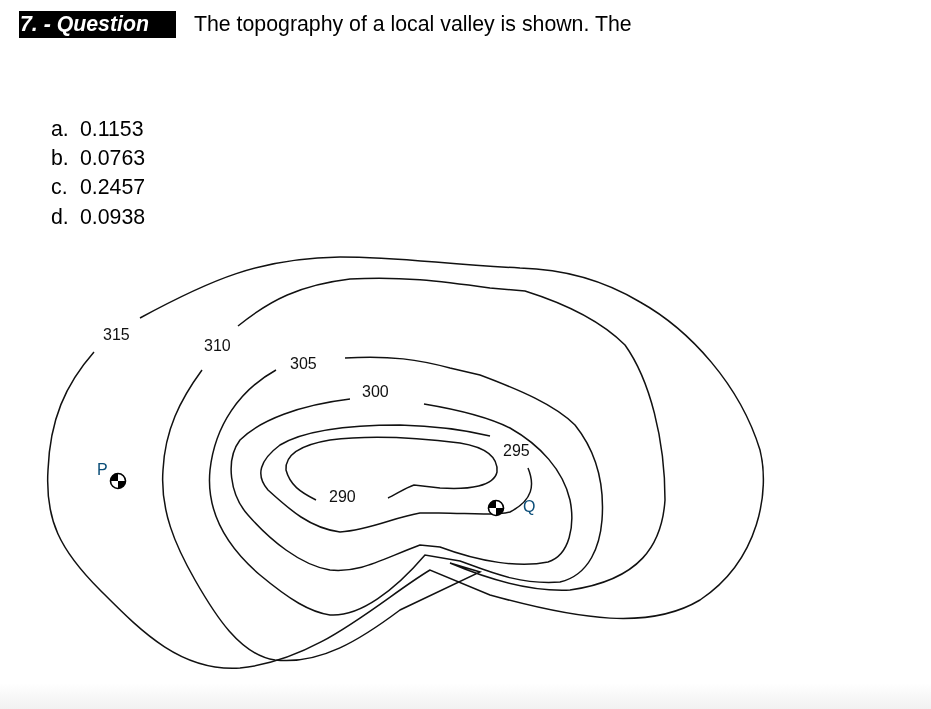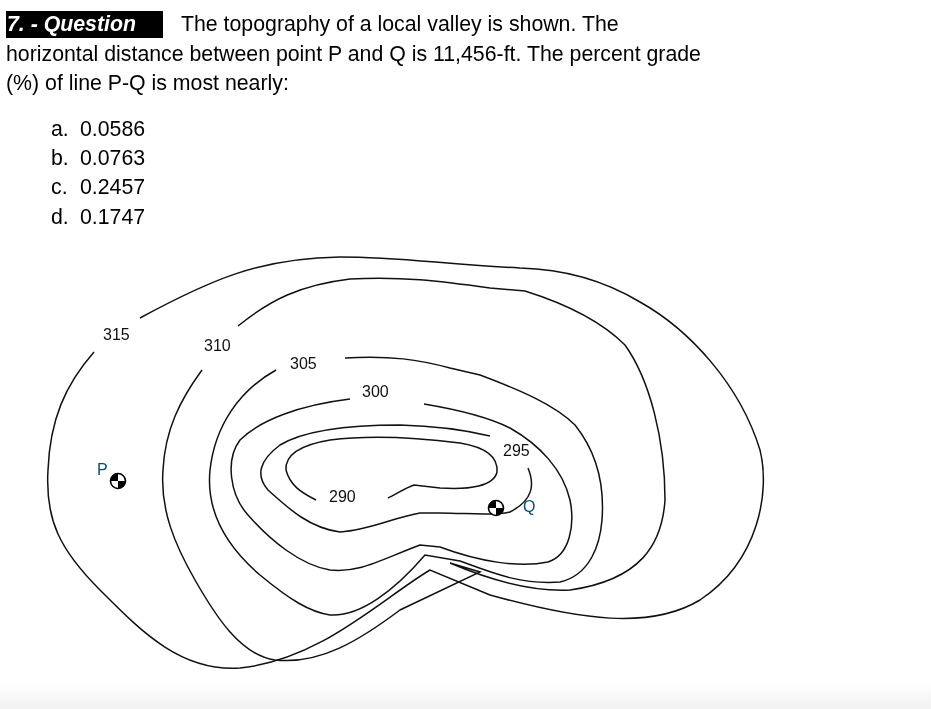--- a/index.html
+++ b/index.html
@@ -12,7 +12,7 @@
     background: linear-gradient(#ffffff, #f1f1f1);
   }
   .question {
-    position: absolute; left: 6px; top: 10px; width: 900px;
+    position: absolute; left: 19px; top: 10px; width: 900px;
     font-size: 21.3px; line-height: 29.5px;
   }
   .q-badge {

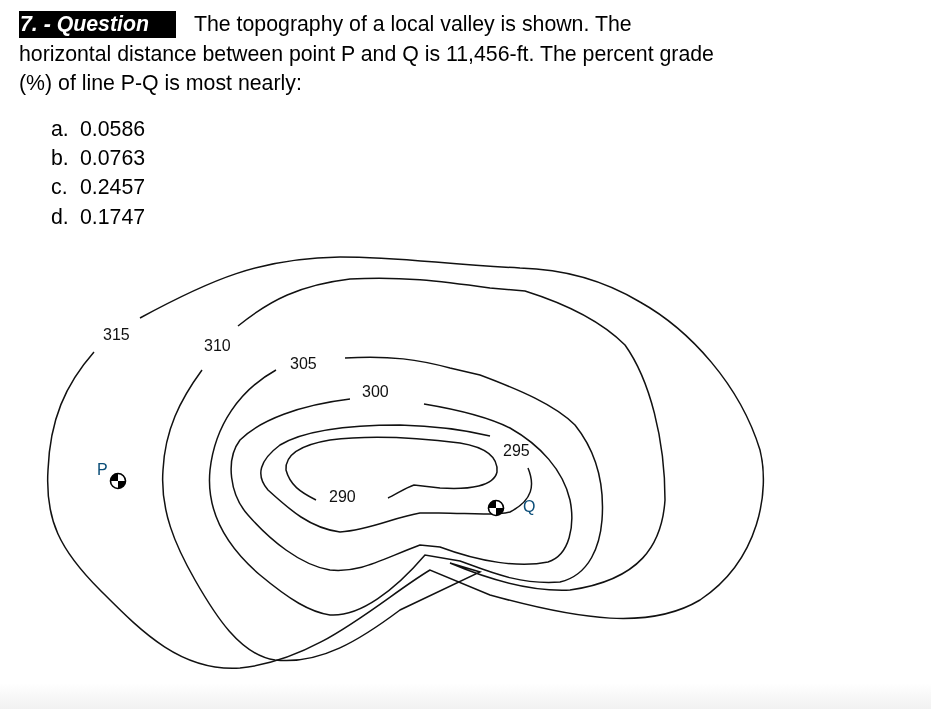--- a/index.html
+++ b/index.html
@@ -36,7 +36,7 @@
 
 <div class="question">
   <span class="q-badge">7.  - Question</span><span>The topography of a local valley is shown.  The</span><br>
-  <span>horizontal distance between point P and Q is 11,456-ft.  The percent grade</span><br>
+  <br>
   <span>(%) of line P-Q is most nearly:</span>
 </div>
 

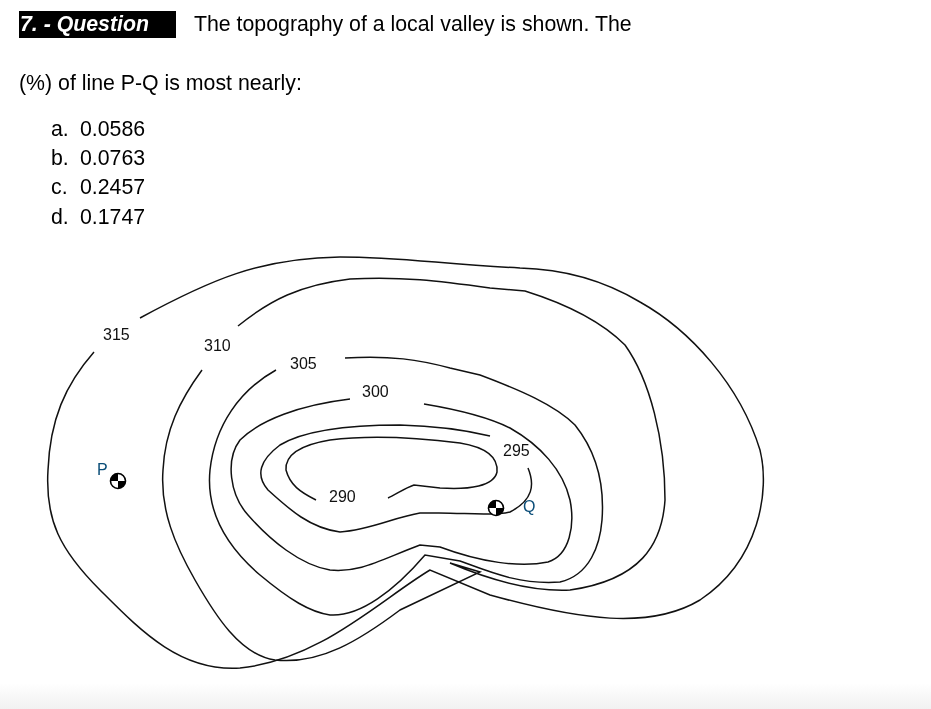--- a/index.html
+++ b/index.html
@@ -37,7 +37,6 @@
 <div class="question">
   <span class="q-badge">7.  - Question</span><span>The topography of a local valley is shown.  The</span><br>
   <br>
-  <span>(%) of line P-Q is most nearly:</span>
 </div>
 
 <ul class="choices">

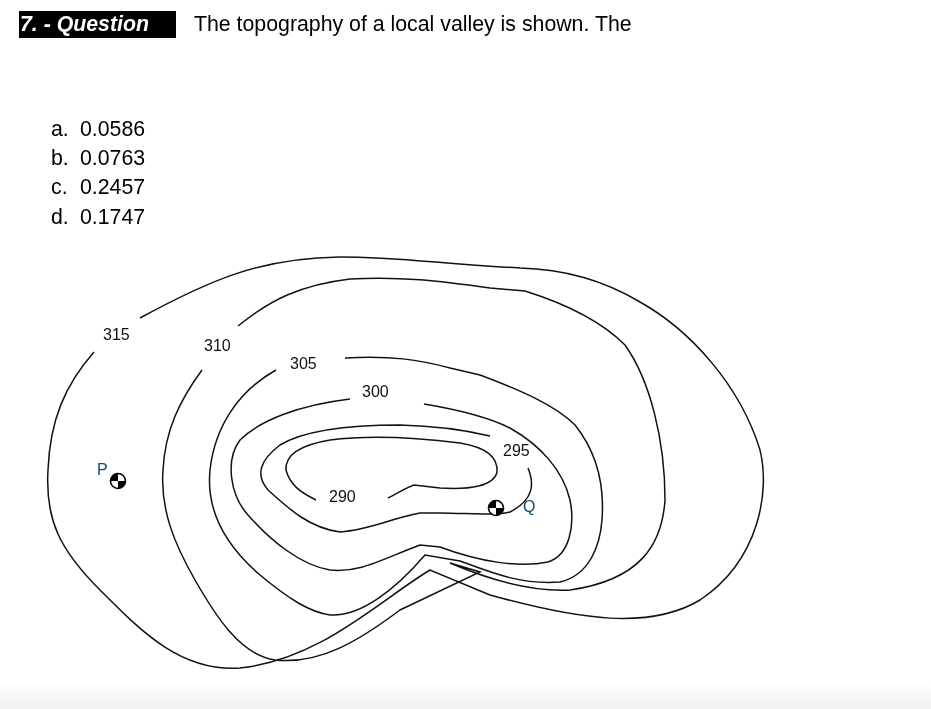--- a/index.html
+++ b/index.html
@@ -42,7 +42,7 @@
 <ul class="choices">
   <li>
       <span class="letter">a.</span>
-      <span>0.0586</span>
+      <span>0.1153</span>
     </li>
   <li>
       <span class="letter">b.</span>

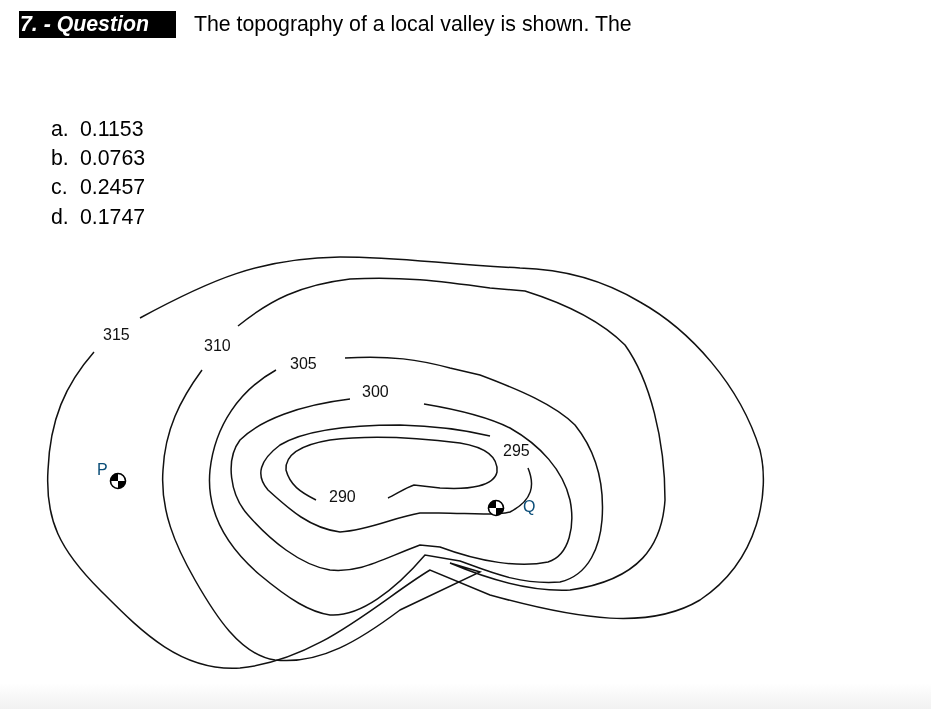--- a/index.html
+++ b/index.html
@@ -54,7 +54,7 @@
     </li>
   <li>
       <span class="letter">d.</span>
-      <span>0.1747</span>
+      <span>0.0938</span>
     </li>
 </ul>
 

